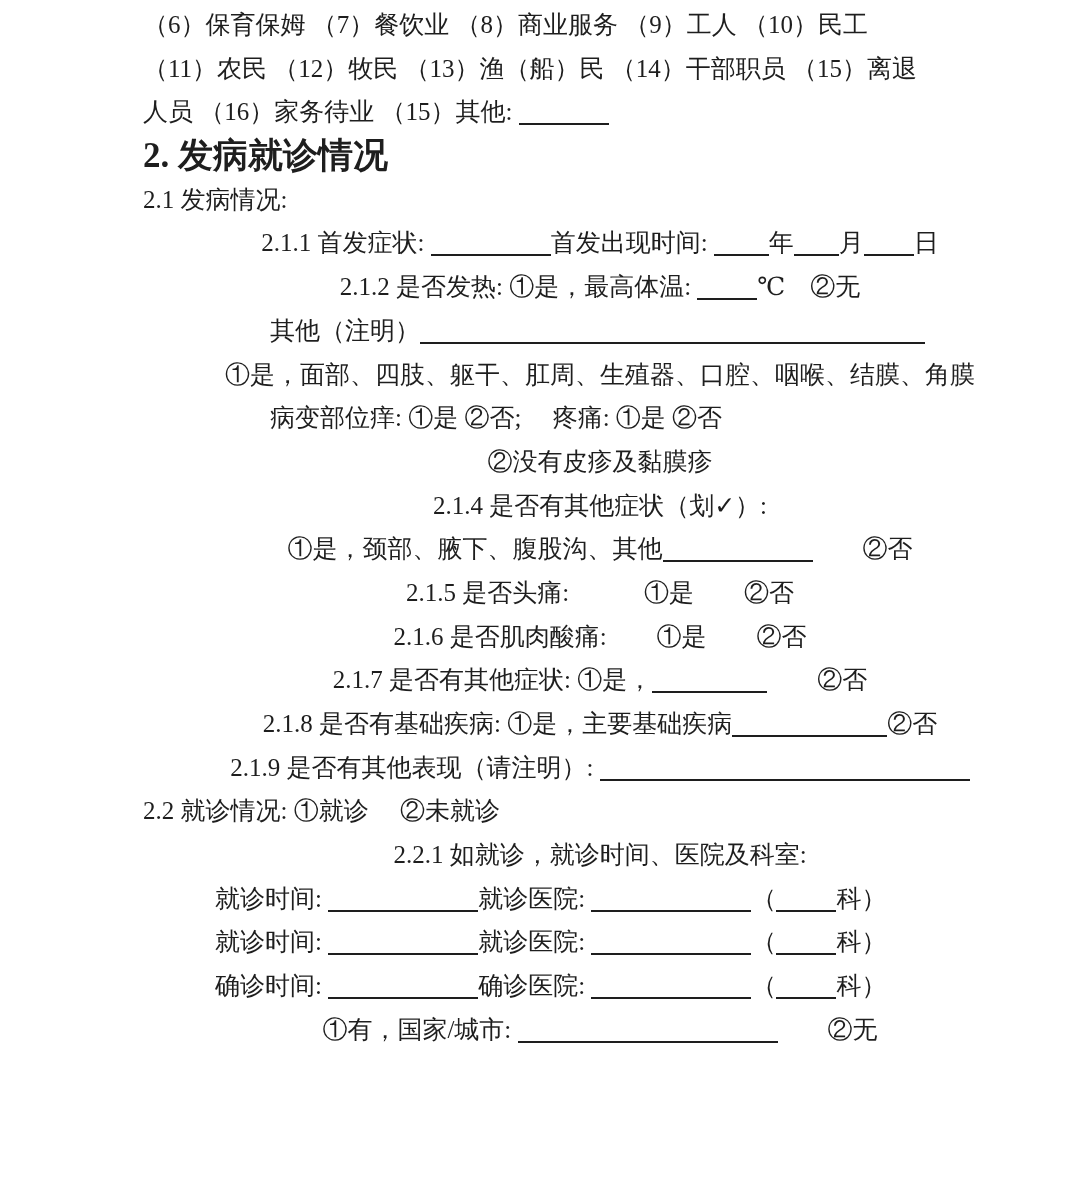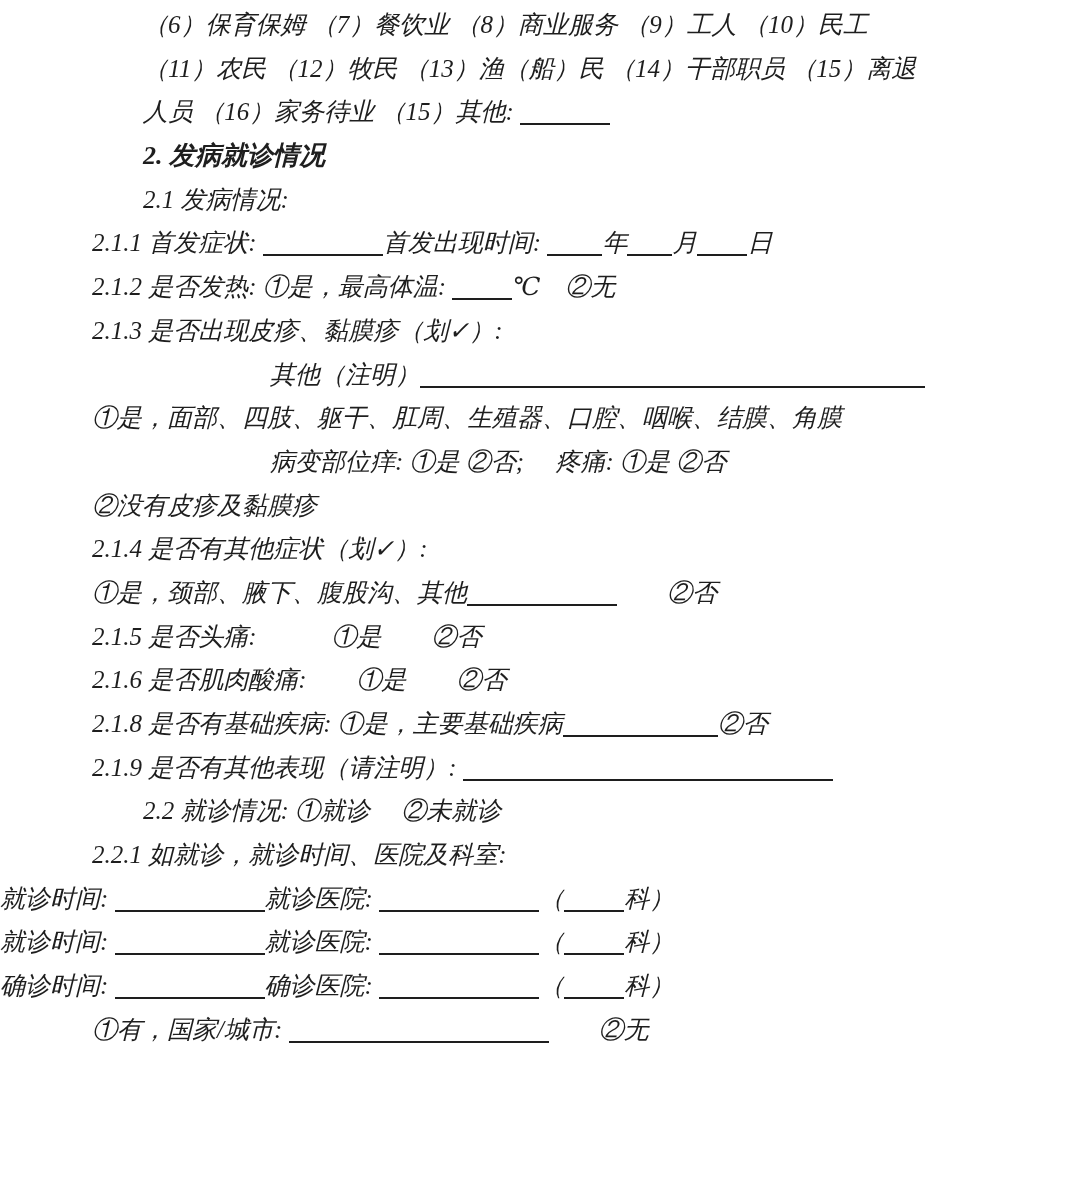--- a/index.html
+++ b/index.html
@@ -20,7 +20,6 @@
   }
   .doc {
     width: 100%;
-    font-style: italic;
   }
   .line {
     white-space: pre;

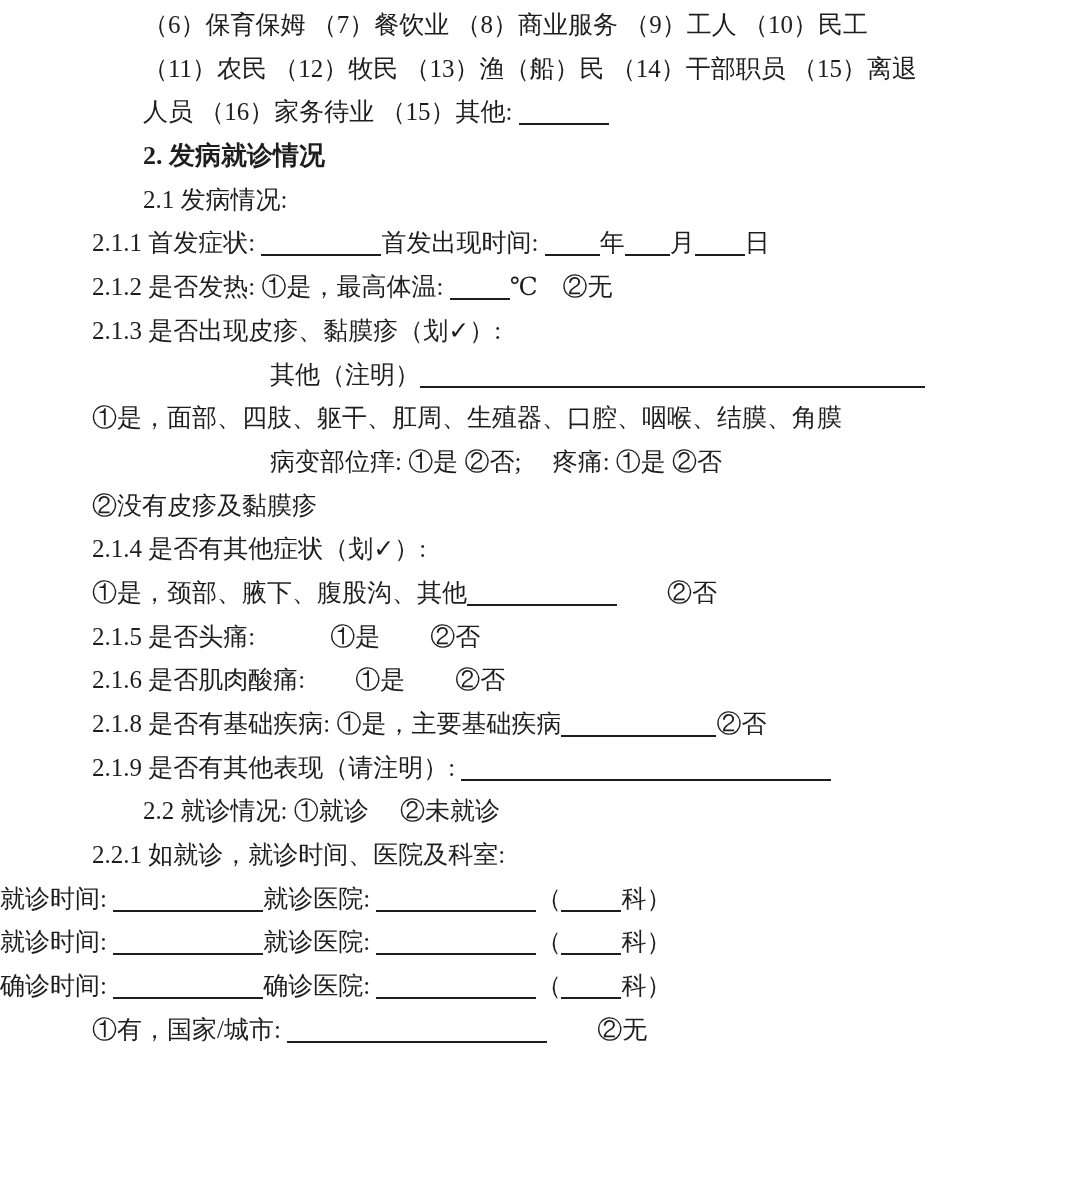--- a/index.html
+++ b/index.html
@@ -32,7 +32,7 @@
   .indent-1 { padding-left: 92px; }
   .indent-2 { }
   .indent-3 { padding-left: 270px; }
-  .bold { font-weight: bold; font-size: 26px; }
+  .bold { font-weight: bold; font-size: 35px; }
   .txt { white-space: pre; }
   .blank {
     display: inline-block;

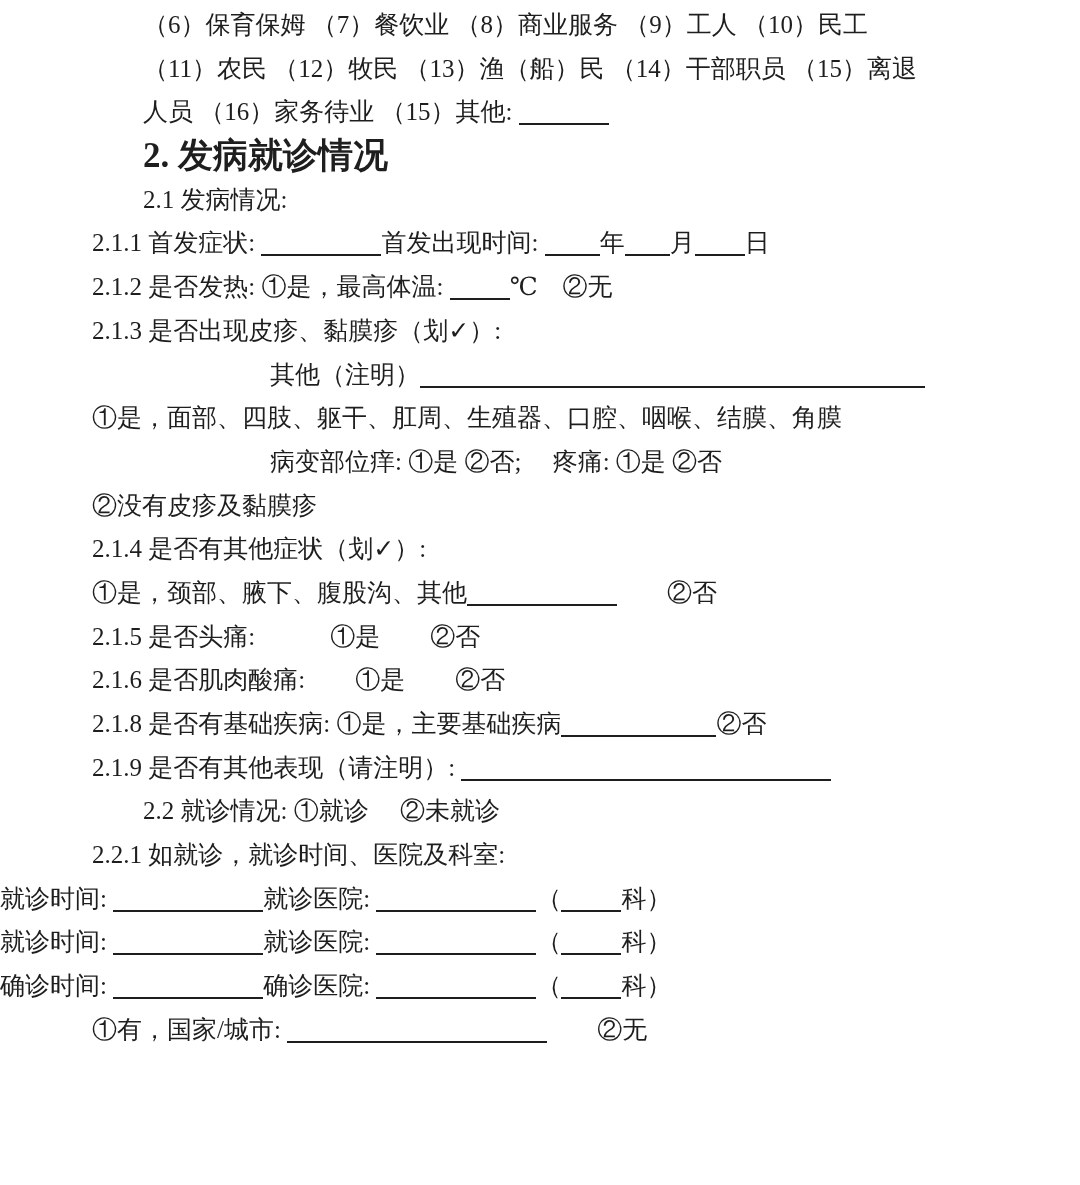--- a/index.html
+++ b/index.html
@@ -29,7 +29,7 @@
     box-sizing: border-box;
   }
   .indent-0 { padding-left: 143px; }
-  .indent-1 { padding-left: 92px; }
+  .indent-1 { padding-left: 120px; text-align: center; }
   .indent-2 { }
   .indent-3 { padding-left: 270px; }
   .bold { font-weight: bold; font-size: 35px; }

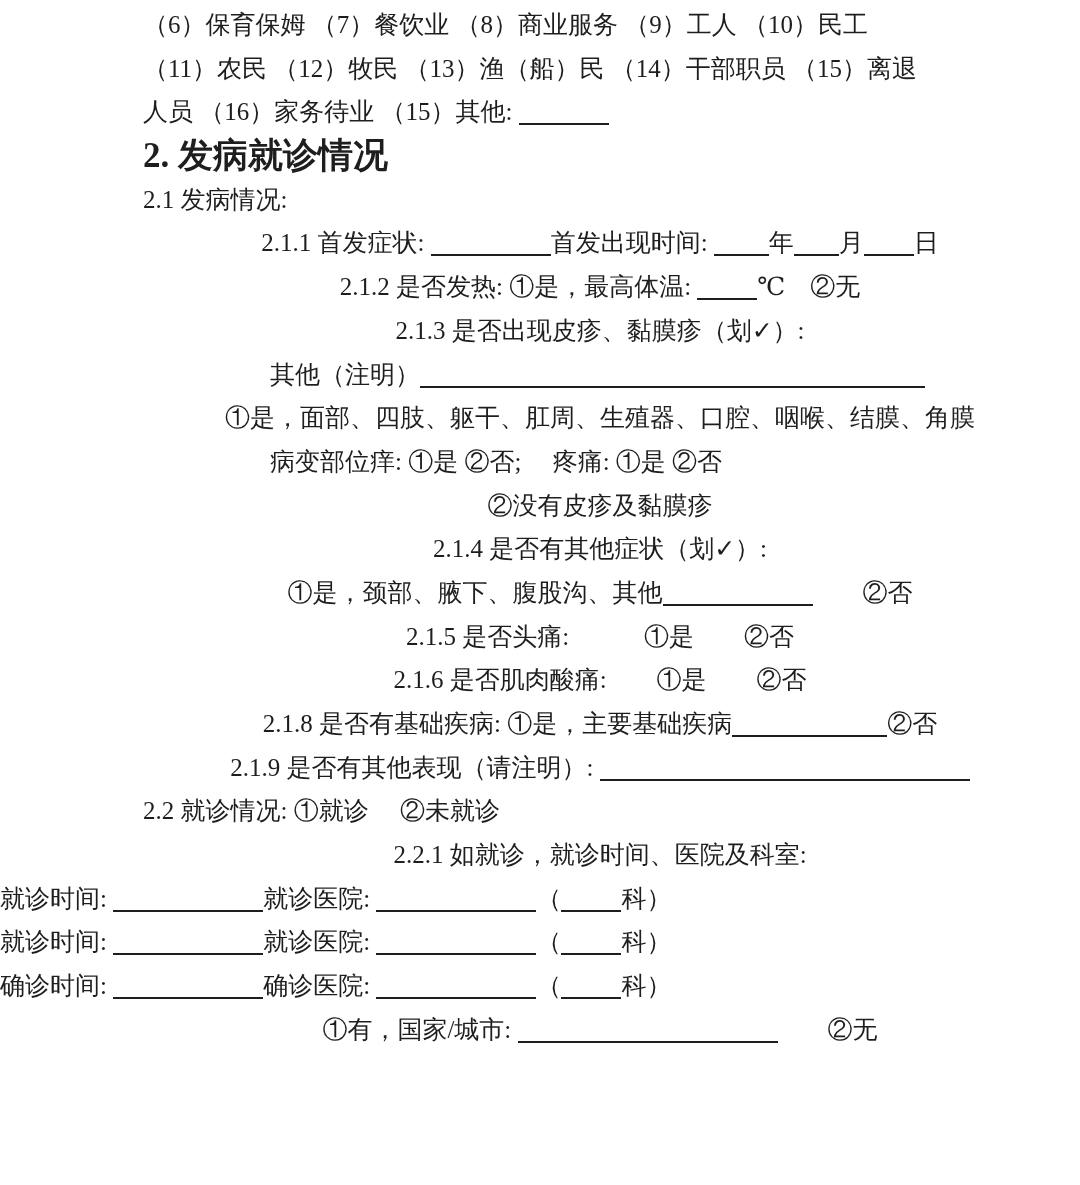--- a/index.html
+++ b/index.html
@@ -53,7 +53,6 @@
       <div class="line indent-0"><span class="txt">2.1 发病情况:</span></div>
       <div class="line indent-1"><span class="txt">2.1.1 首发症状: </span><span class="blank" style="width: 120px;"></span><span class="txt">首发出现时间: </span><span class="blank" style="width: 55px;"></span><span class="txt">年</span><span class="blank" style="width: 45px;"></span><span class="txt">月</span><span class="blank" style="width: 50px;"></span><span class="txt">日</span></div>
       <div class="line indent-1"><span class="txt">2.1.2 是否发热: ①是，最高体温: </span><span class="blank" style="width: 60px;"></span><span class="txt">℃　②无</span></div>
-      <div class="line indent-1"><span class="txt">2.1.3 是否出现皮疹、黏膜疹（划✓）:</span></div>
       <div class="line indent-3"><span class="txt">其他（注明）</span><span class="blank" style="width: 505px;"></span></div>
       <div class="line indent-1"><span class="txt">①是，面部、四肢、躯干、肛周、生殖器、口腔、咽喉、结膜、角膜</span></div>
       <div class="line indent-3"><span class="txt">病变部位痒: ①是 ②否;　 疼痛: ①是 ②否</span></div>

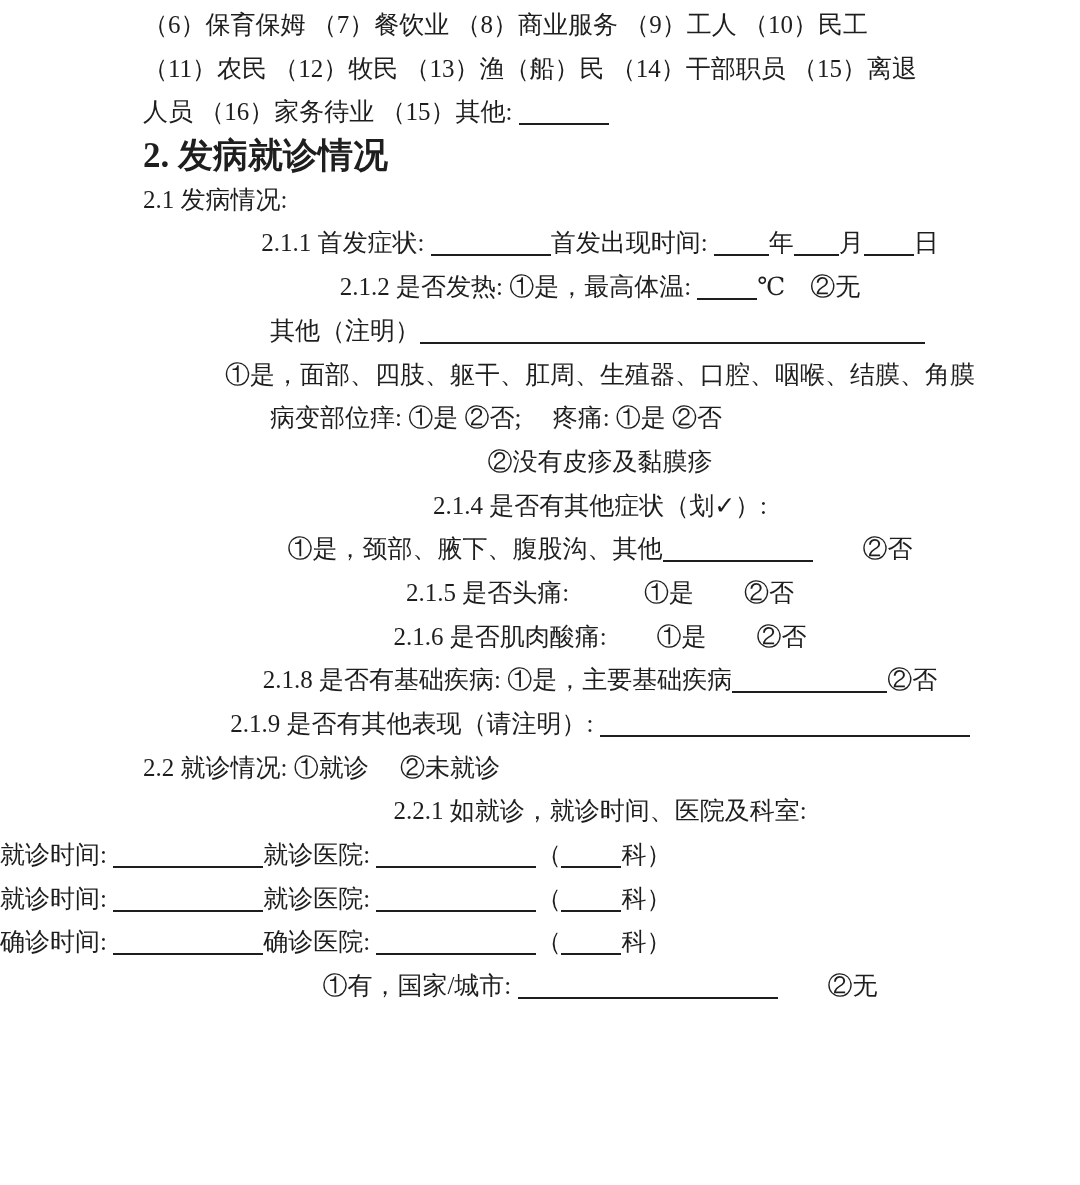--- a/index.html
+++ b/index.html
@@ -61,6 +61,7 @@
       <div class="line indent-1"><span class="txt">①是，颈部、腋下、腹股沟、其他</span><span class="blank" style="width: 150px;"></span><span class="txt">　　②否</span></div>
       <div class="line indent-1"><span class="txt">2.1.5 是否头痛:　　　①是　　②否</span></div>
       <div class="line indent-1"><span class="txt">2.1.6 是否肌肉酸痛:　　①是　　②否</span></div>
+      <div class="line indent-1"><span class="txt">2.1.7 是否有其他症状: ①是，</span><span class="blank" style="width: 115px;"></span><span class="txt">　　②否</span></div>
       <div class="line indent-1"><span class="txt">2.1.8 是否有基础疾病: ①是，主要基础疾病</span><span class="blank" style="width: 155px;"></span><span class="txt">②否</span></div>
       <div class="line indent-1"><span class="txt">2.1.9 是否有其他表现（请注明）: </span><span class="blank" style="width: 370px;"></span></div>
       <div class="line indent-0"><span class="txt">2.2 就诊情况: ①就诊　 ②未就诊</span></div>

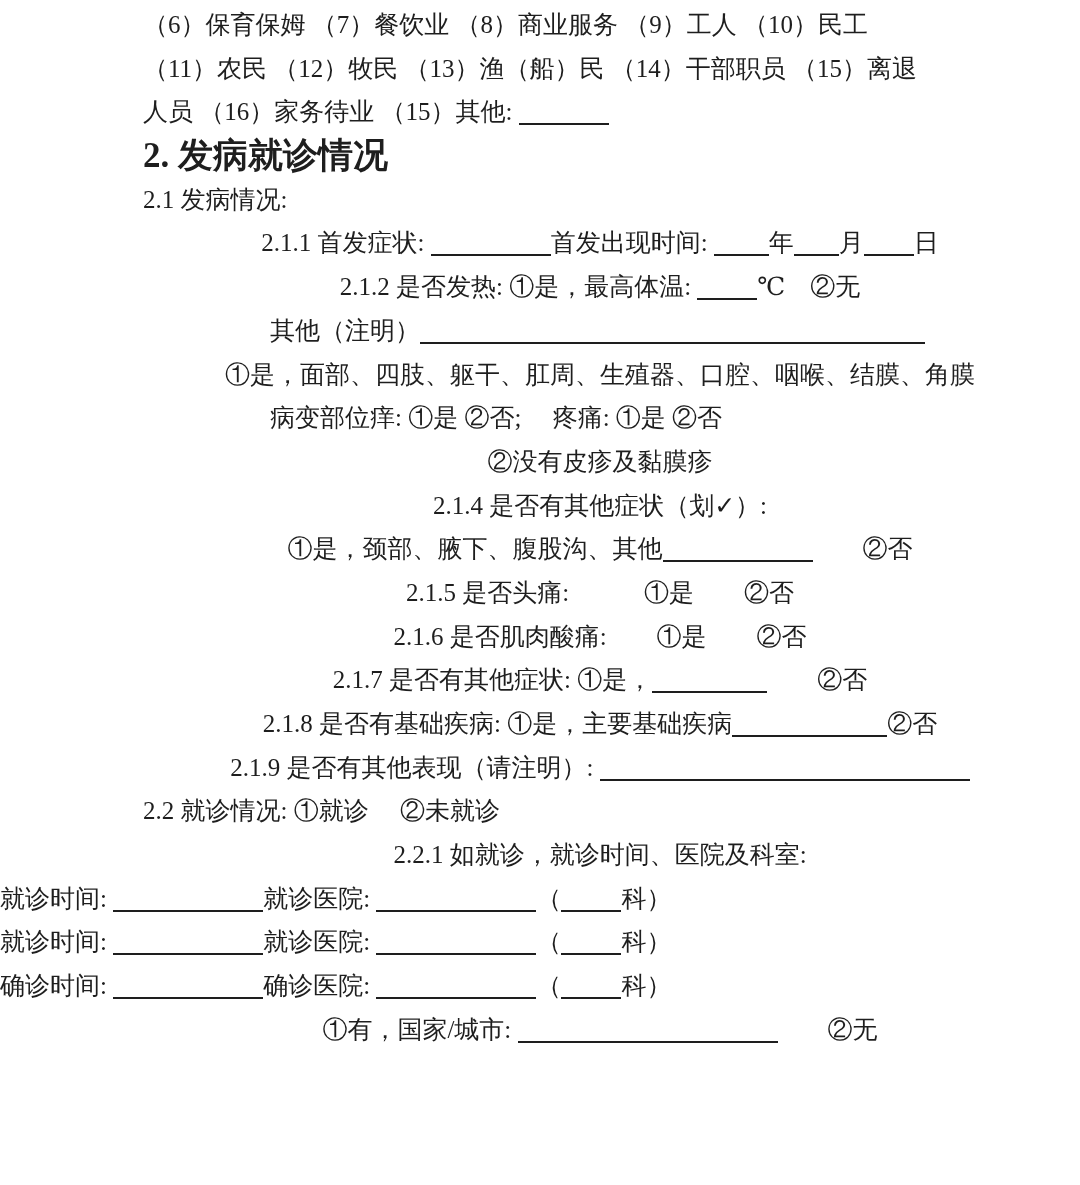--- a/index.html
+++ b/index.html
@@ -30,7 +30,7 @@
   }
   .indent-0 { padding-left: 143px; }
   .indent-1 { padding-left: 120px; text-align: center; }
-  .indent-2 { }
+  .indent-2 { padding-left: 215px; }
   .indent-3 { padding-left: 270px; }
   .bold { font-weight: bold; font-size: 35px; }
   .txt { white-space: pre; }

